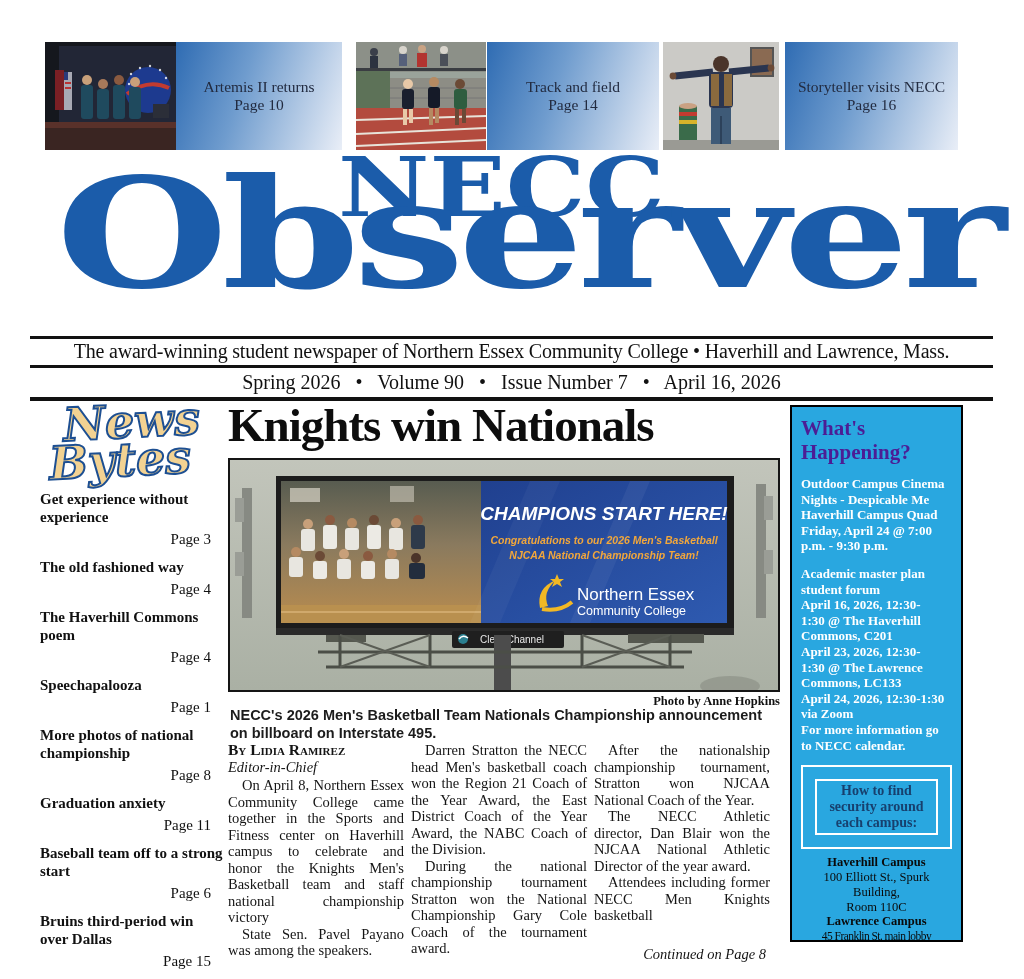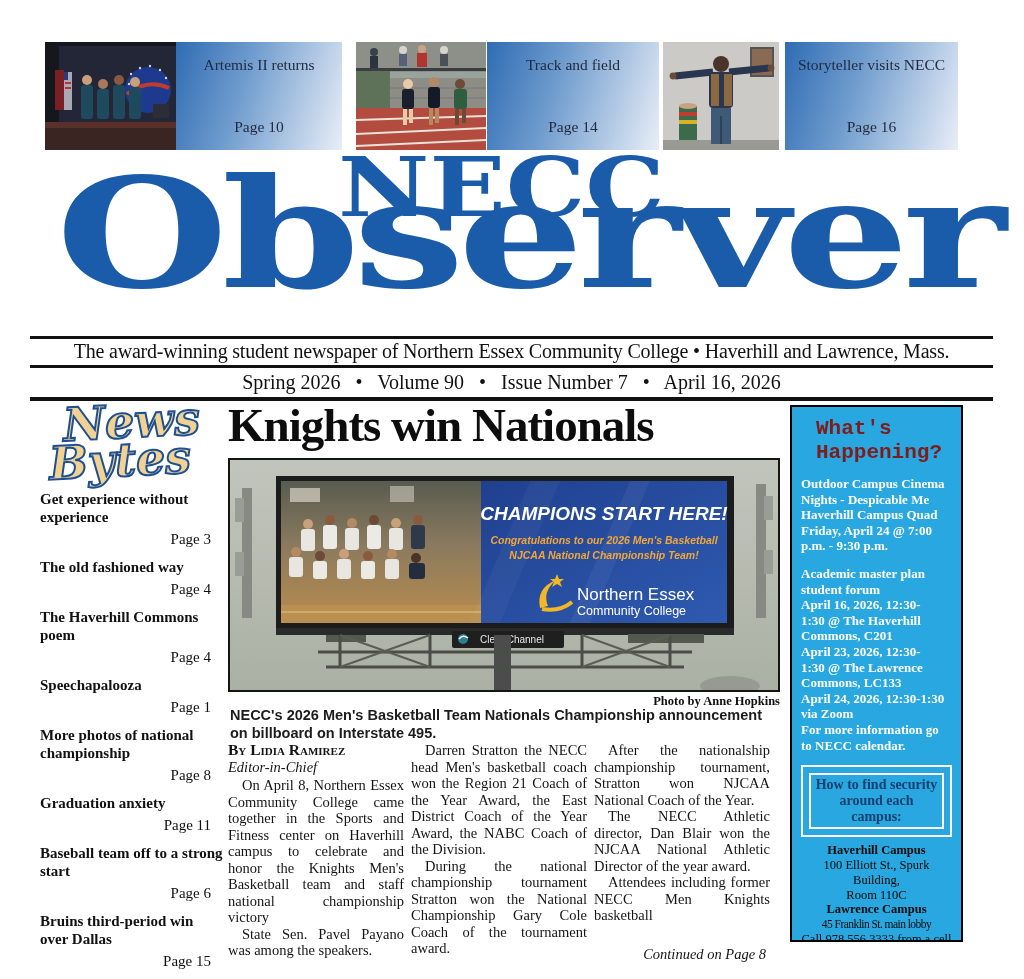--- a/index.html
+++ b/index.html
@@ -10,7 +10,7 @@
   .teaser-photo { position:absolute; top:42px; height:108px; overflow:hidden; }
   .teaser-box { position:absolute; top:42px; height:108px;
     background:linear-gradient(108deg,#2f6cb3 0%,#6f9cce 40%,#e9eef7 100%);
-    display:flex; flex-direction:column; justify-content:space-between; align-items:center;
+    display:flex; flex-direction:column; justify-content:center; align-items:center;
     padding:14px 4px; color:#222b40; font-size:15.5px; text-align:center; }
   .teaser-box .t-title { font-size:15.5px; }
   .teaser-box .t-page { font-size:15.5px; }

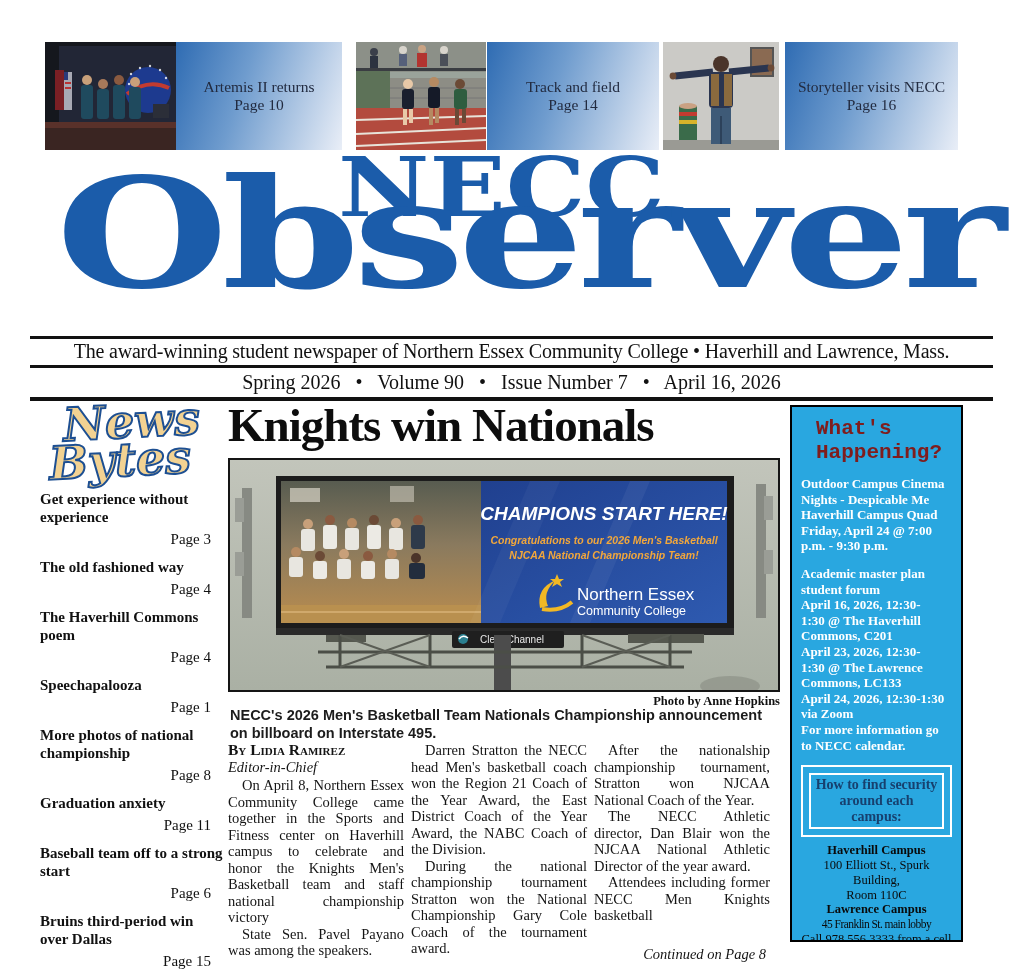--- a/index.html
+++ b/index.html
@@ -60,8 +60,8 @@
   
   .wh-box { position:absolute; left:790px; top:405px; width:173px; height:537px;
     background:#29a7e0; border:2px solid #000; padding:10px 9px; overflow:hidden; }
-  .wh-title { font-family:Liberation Mono, monospace; font-weight:bold; font-size:21px;
-    line-height:1.12; color:#7f1d1d;margin-left:15px; }
+  .wh-title { font-family:Liberation Serif, serif; font-weight:bold; font-size:21px;
+    line-height:1.12; color:#4c1d95; }
   .wh-event { margin-top:12px; color:#fff; font-weight:bold; font-size:13px;
     line-height:1.2; white-space:pre-line; }
   .sec-outer { margin-top:12px; border:2px solid #fff; padding:6px; }

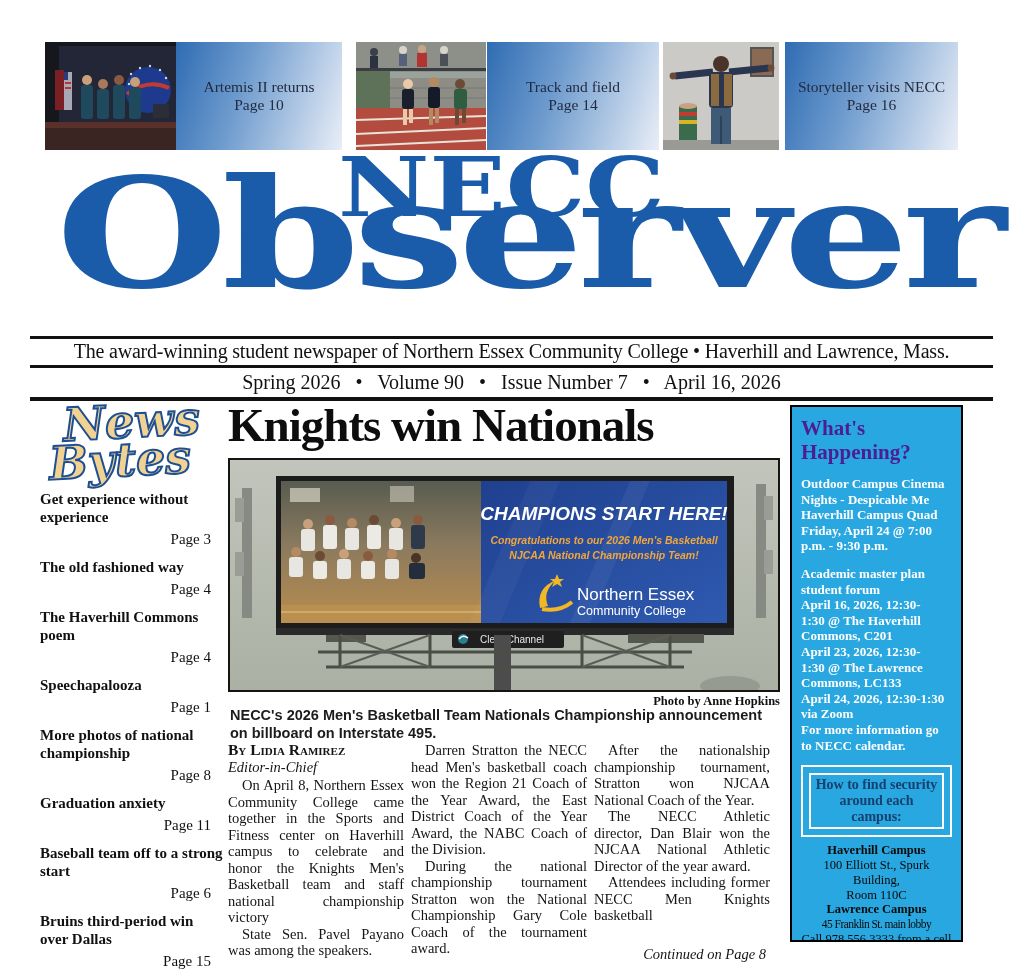--- a/index.html
+++ b/index.html
@@ -64,7 +64,7 @@
     line-height:1.12; color:#4c1d95; }
   .wh-event { margin-top:12px; color:#fff; font-weight:bold; font-size:13px;
     line-height:1.2; white-space:pre-line; }
-  .sec-outer { margin-top:12px; border:2px solid #fff; padding:6px; }
+  .sec-outer { margin-top:12px; border:2px solid #fff; padding:12px; }
   .sec-inner { border:2px solid #fff; padding:2px 3px; text-align:center; }
   .sec-title { color:#17406e; font-weight:bold; font-size:14px; line-height:1.15; }
   .campus { margin-top:6px; text-align:center; color:#0a0a0a; font-size:12.5px; line-height:1.18; }

